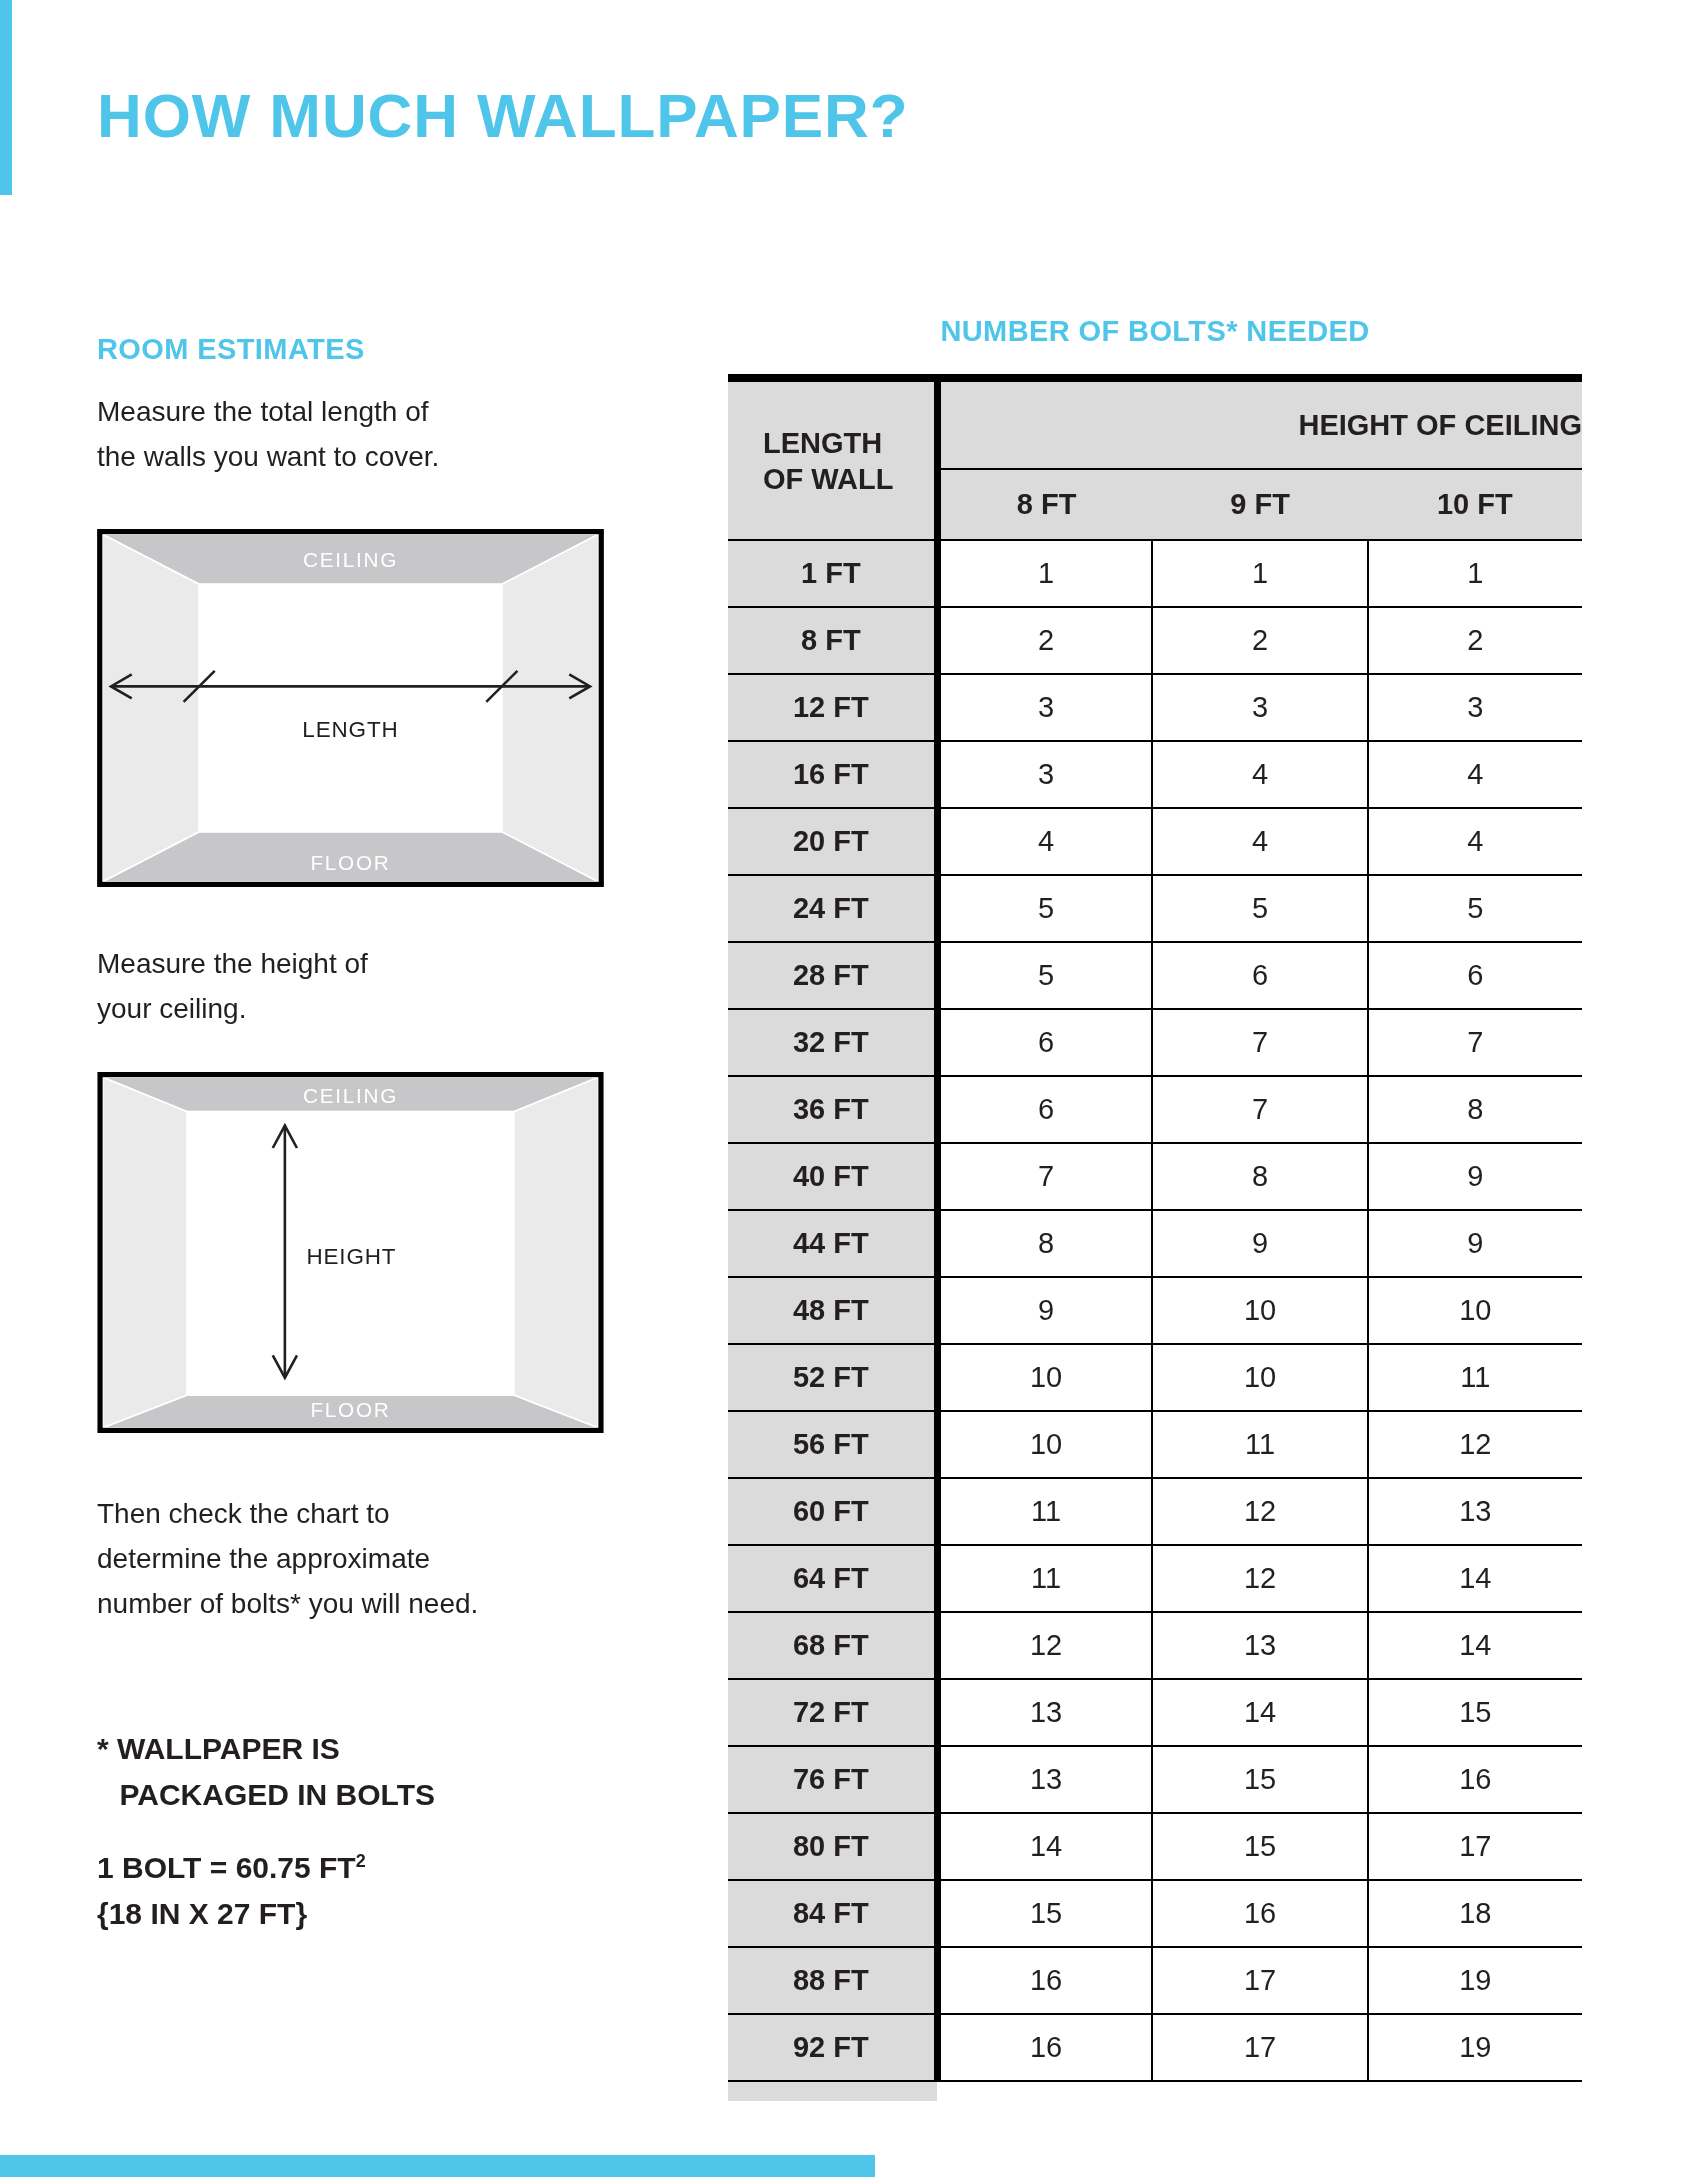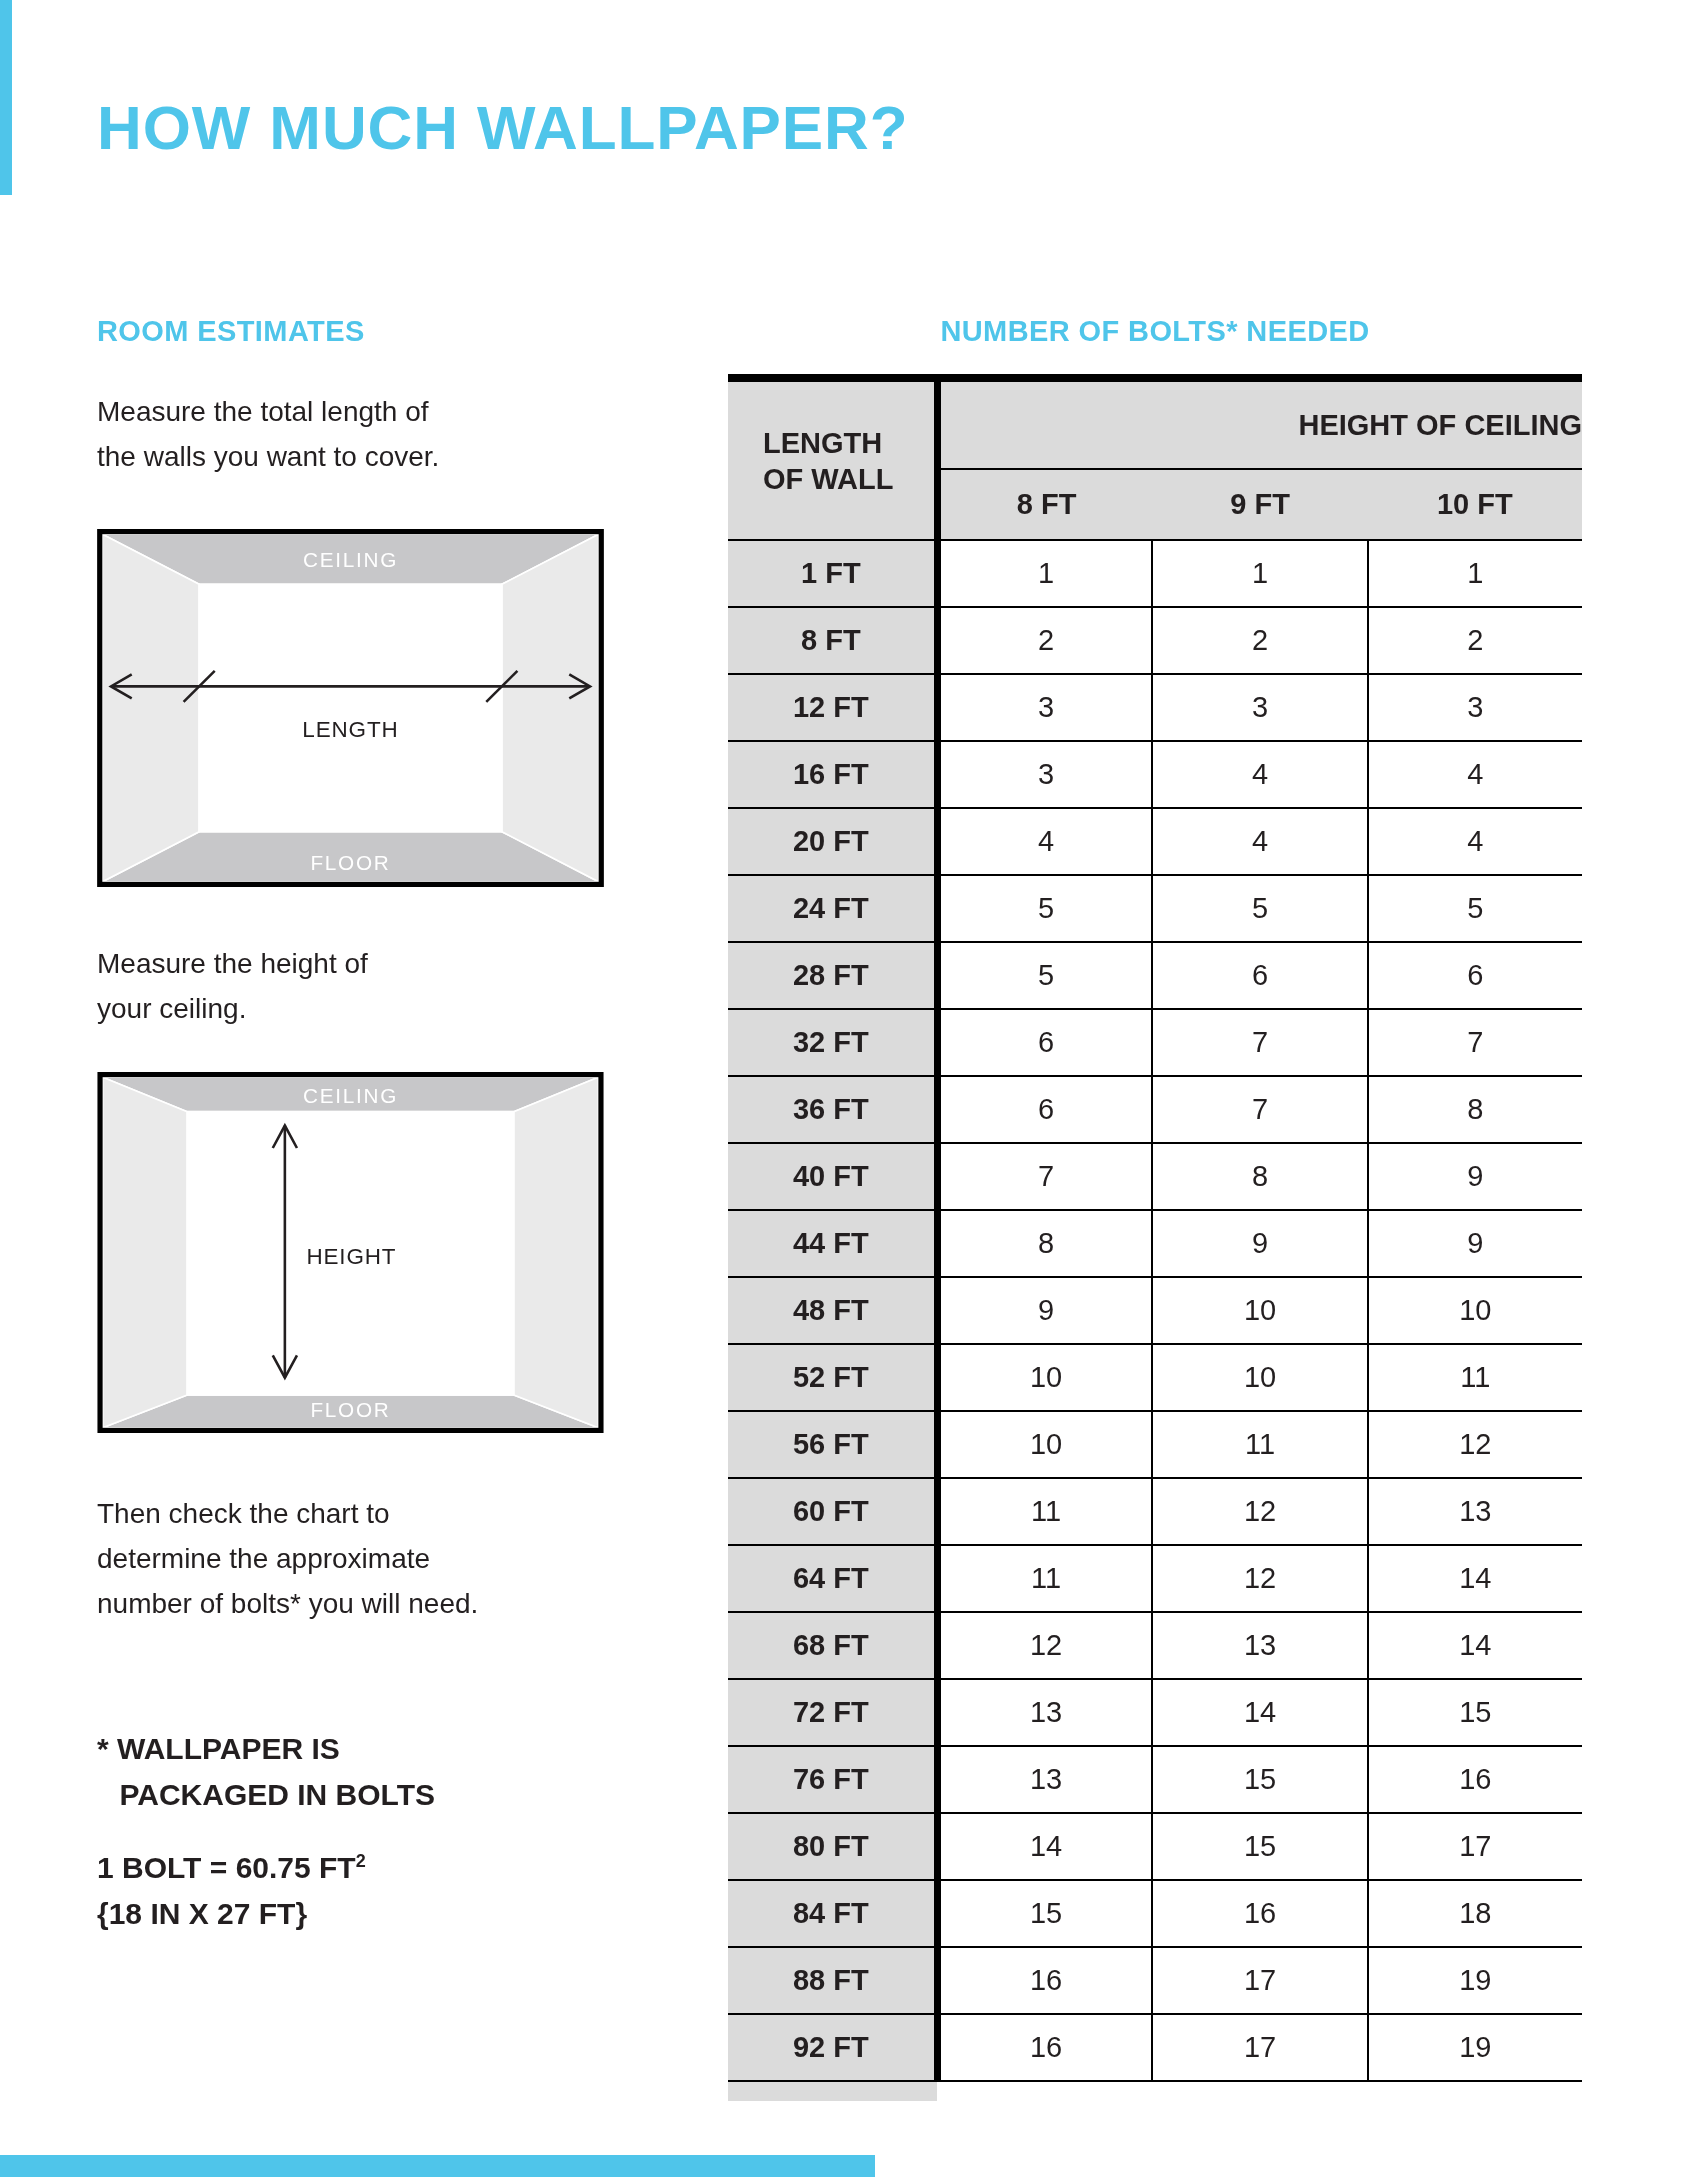--- a/index.html
+++ b/index.html
@@ -14,7 +14,7 @@
   .bottom-bar { position:absolute; left:0; top:2155px; width:875px; height:22.5px; background:var(--color-accent,#4fc5ea); }
 
   .page-title {
-    position:absolute; left:97px; top:92px;
+    position:absolute; left:97px; top:80px;
     font-size:62px; font-weight:bold; letter-spacing:0.9px;
     color:var(--color-accent,#4fc5ea); white-space:nowrap;
   }

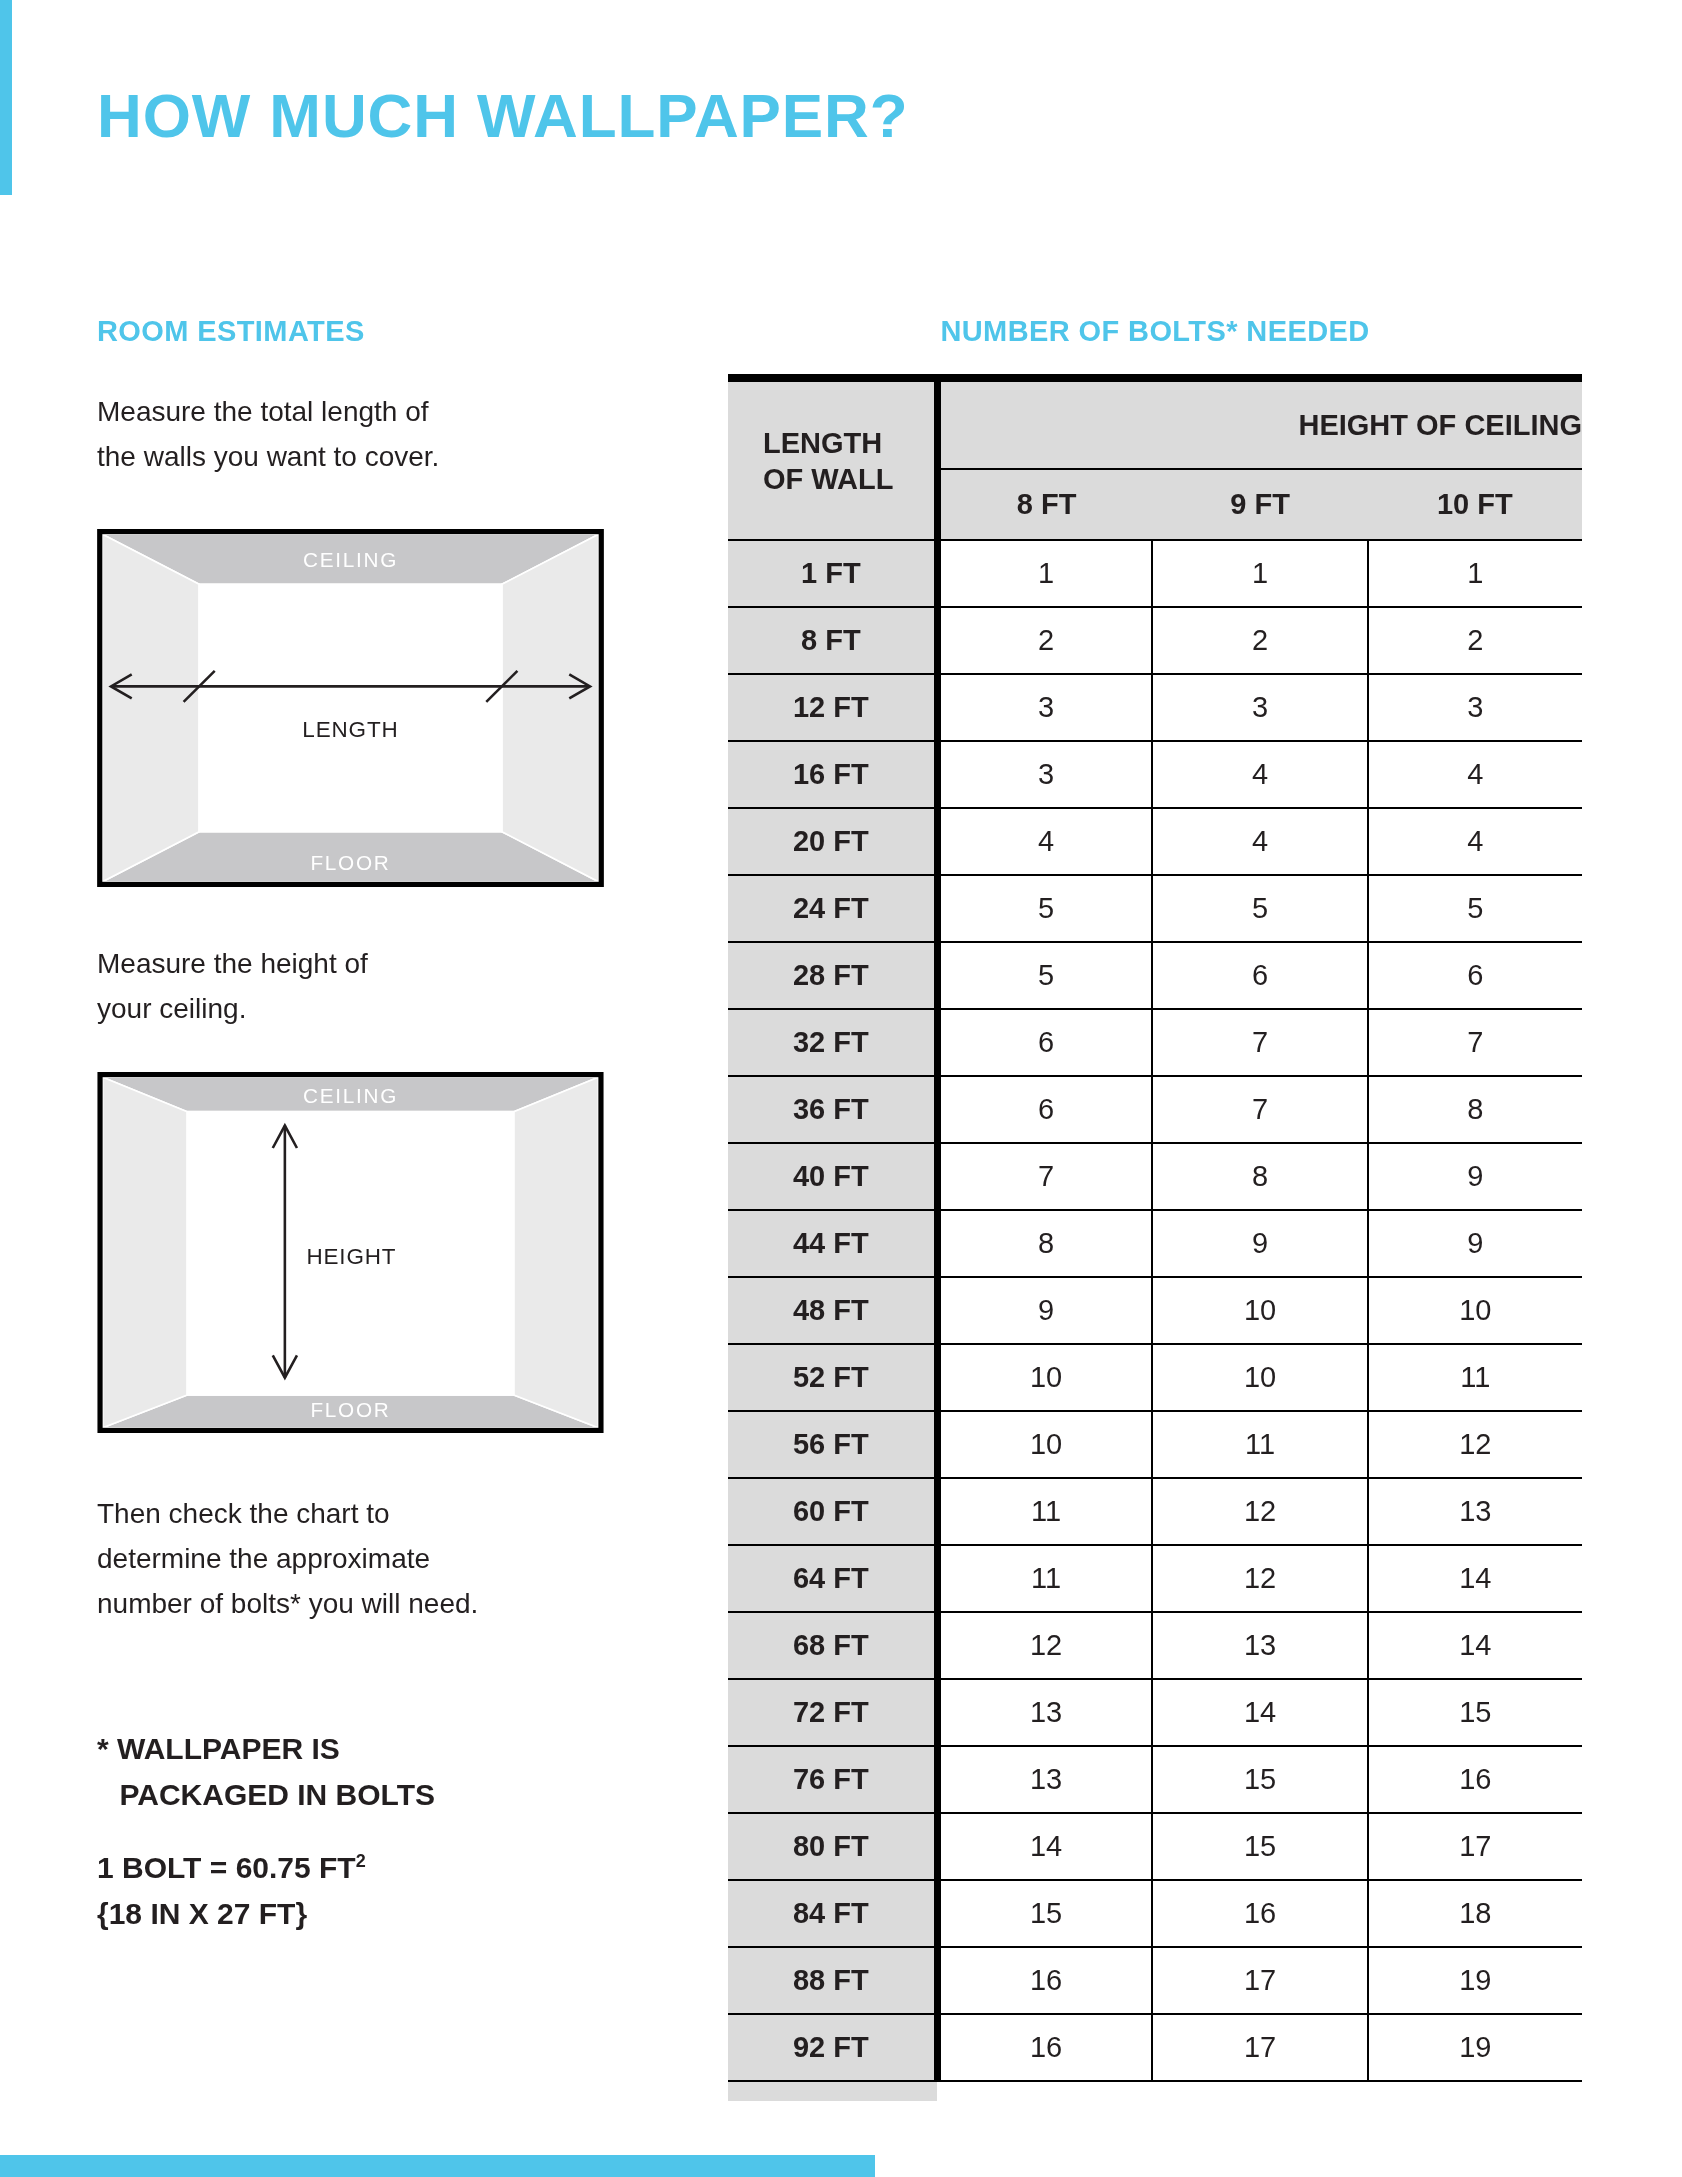--- a/index.html
+++ b/index.html
@@ -20,7 +20,7 @@
   }
 
   .section-heading { font-size:29px; font-weight:bold; letter-spacing:0.4px; color:var(--color-accent,#4fc5ea); }
-  #room-estimates-heading { position:absolute; left:97px; top:315px; }
+  #room-estimates-heading { position:absolute; left:97px; top:333px; }
   #table-heading { position:absolute; left:728px; top:315px; width:854px; text-align:center; }
 
   .para { position:absolute; left:97px; font-size:28px; line-height:45px; }

